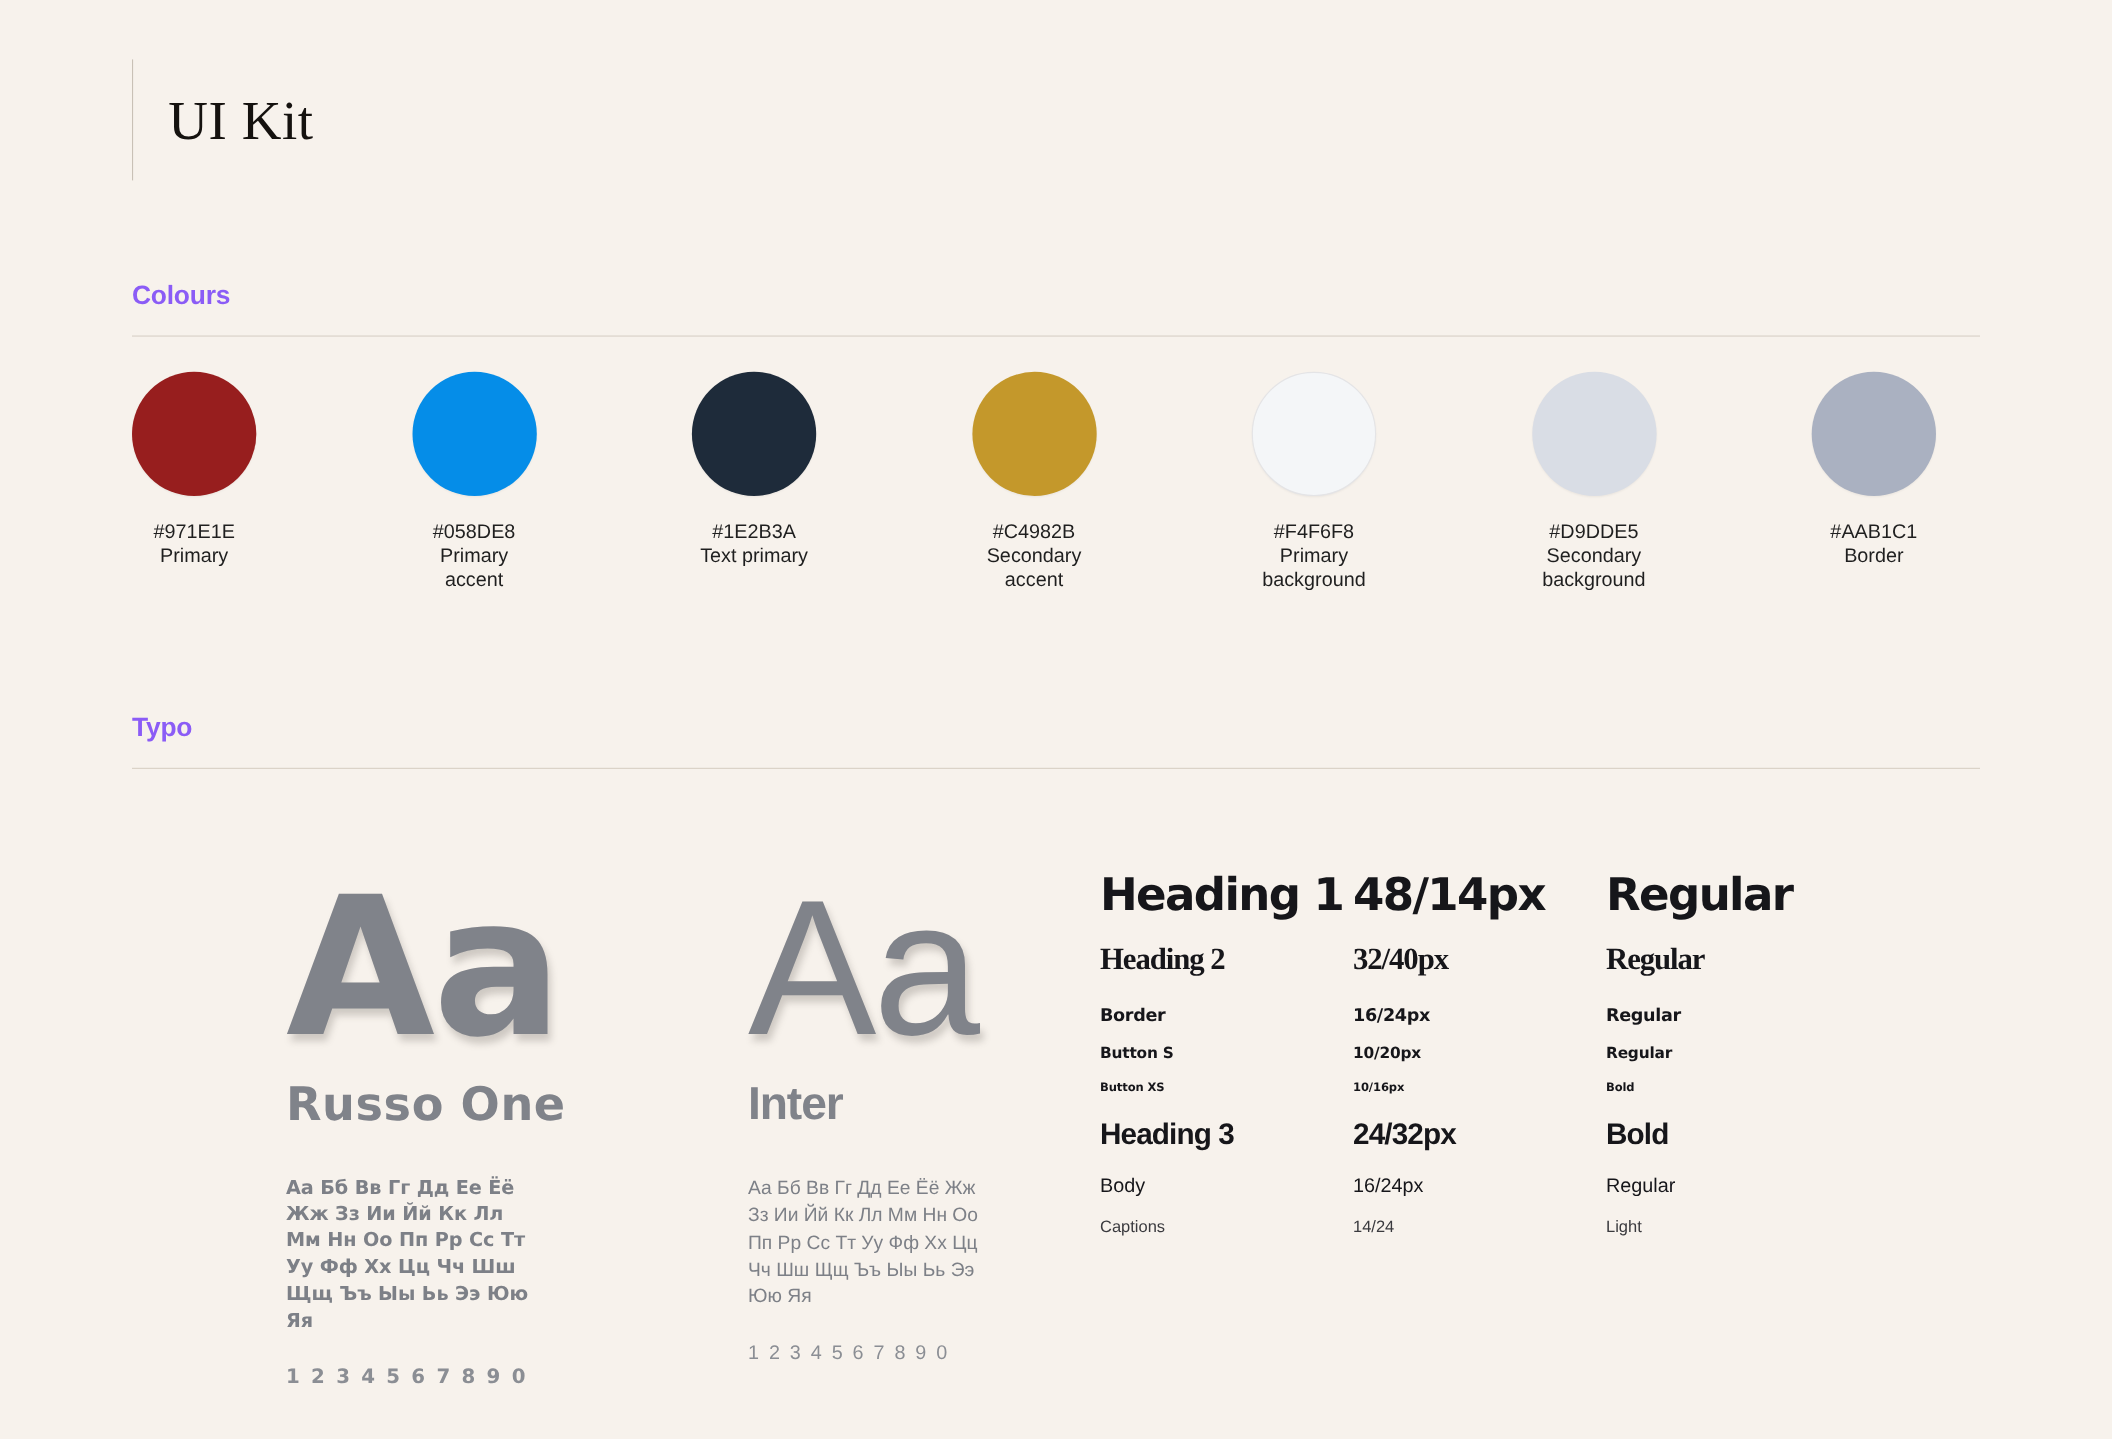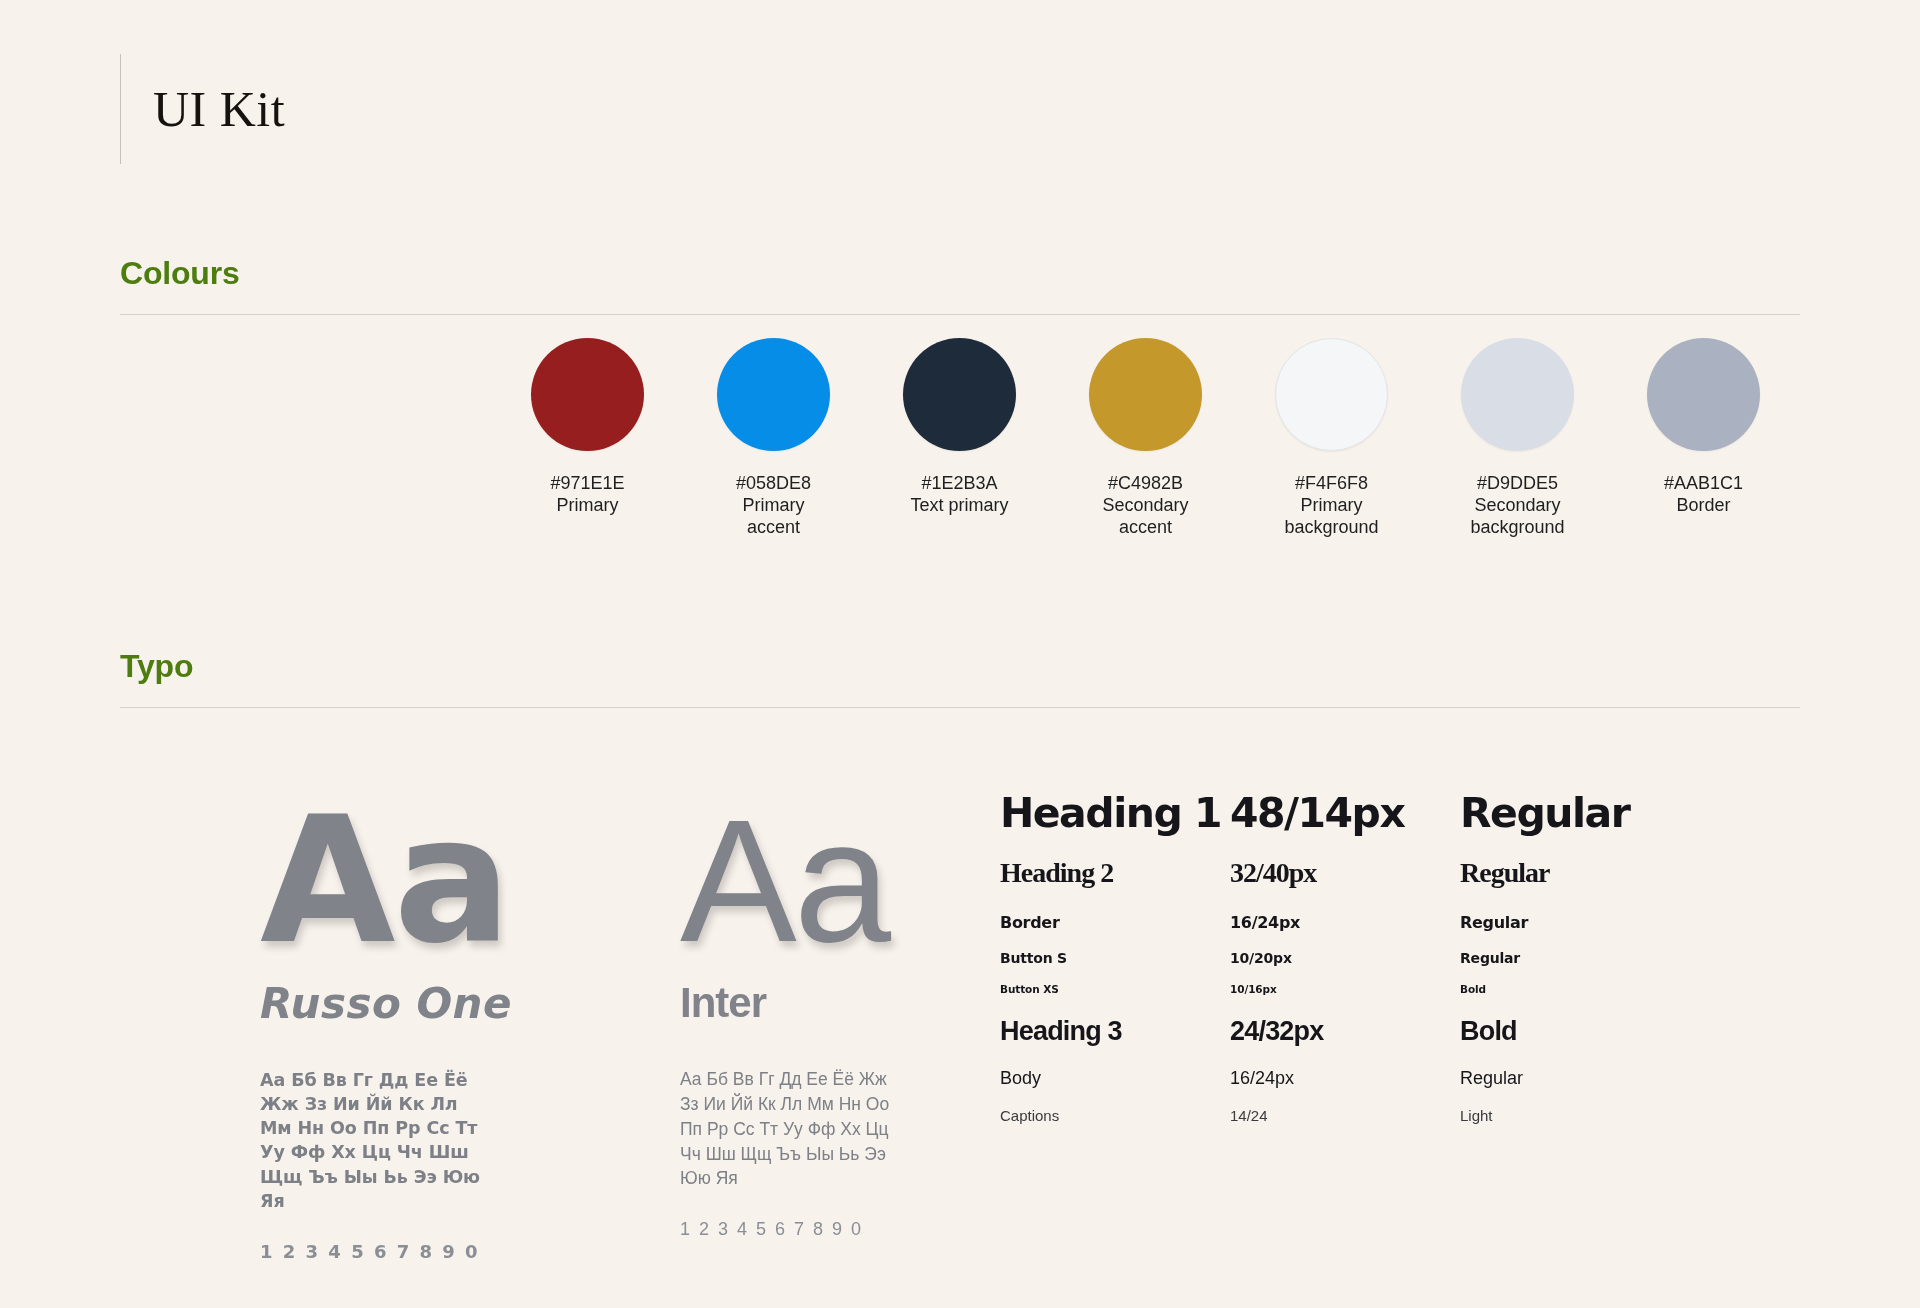--- a/index.html
+++ b/index.html
@@ -31,7 +31,7 @@
   }
   .section-head .label{
     font-family:"Liberation Sans", sans-serif;
-    font-size:32px; font-weight:700; color:#4d7c0f;
+    font-size:24px; font-weight:700; color:#8b5cf6;
     letter-spacing:-0.2px;
   }
   .section-head .rule{

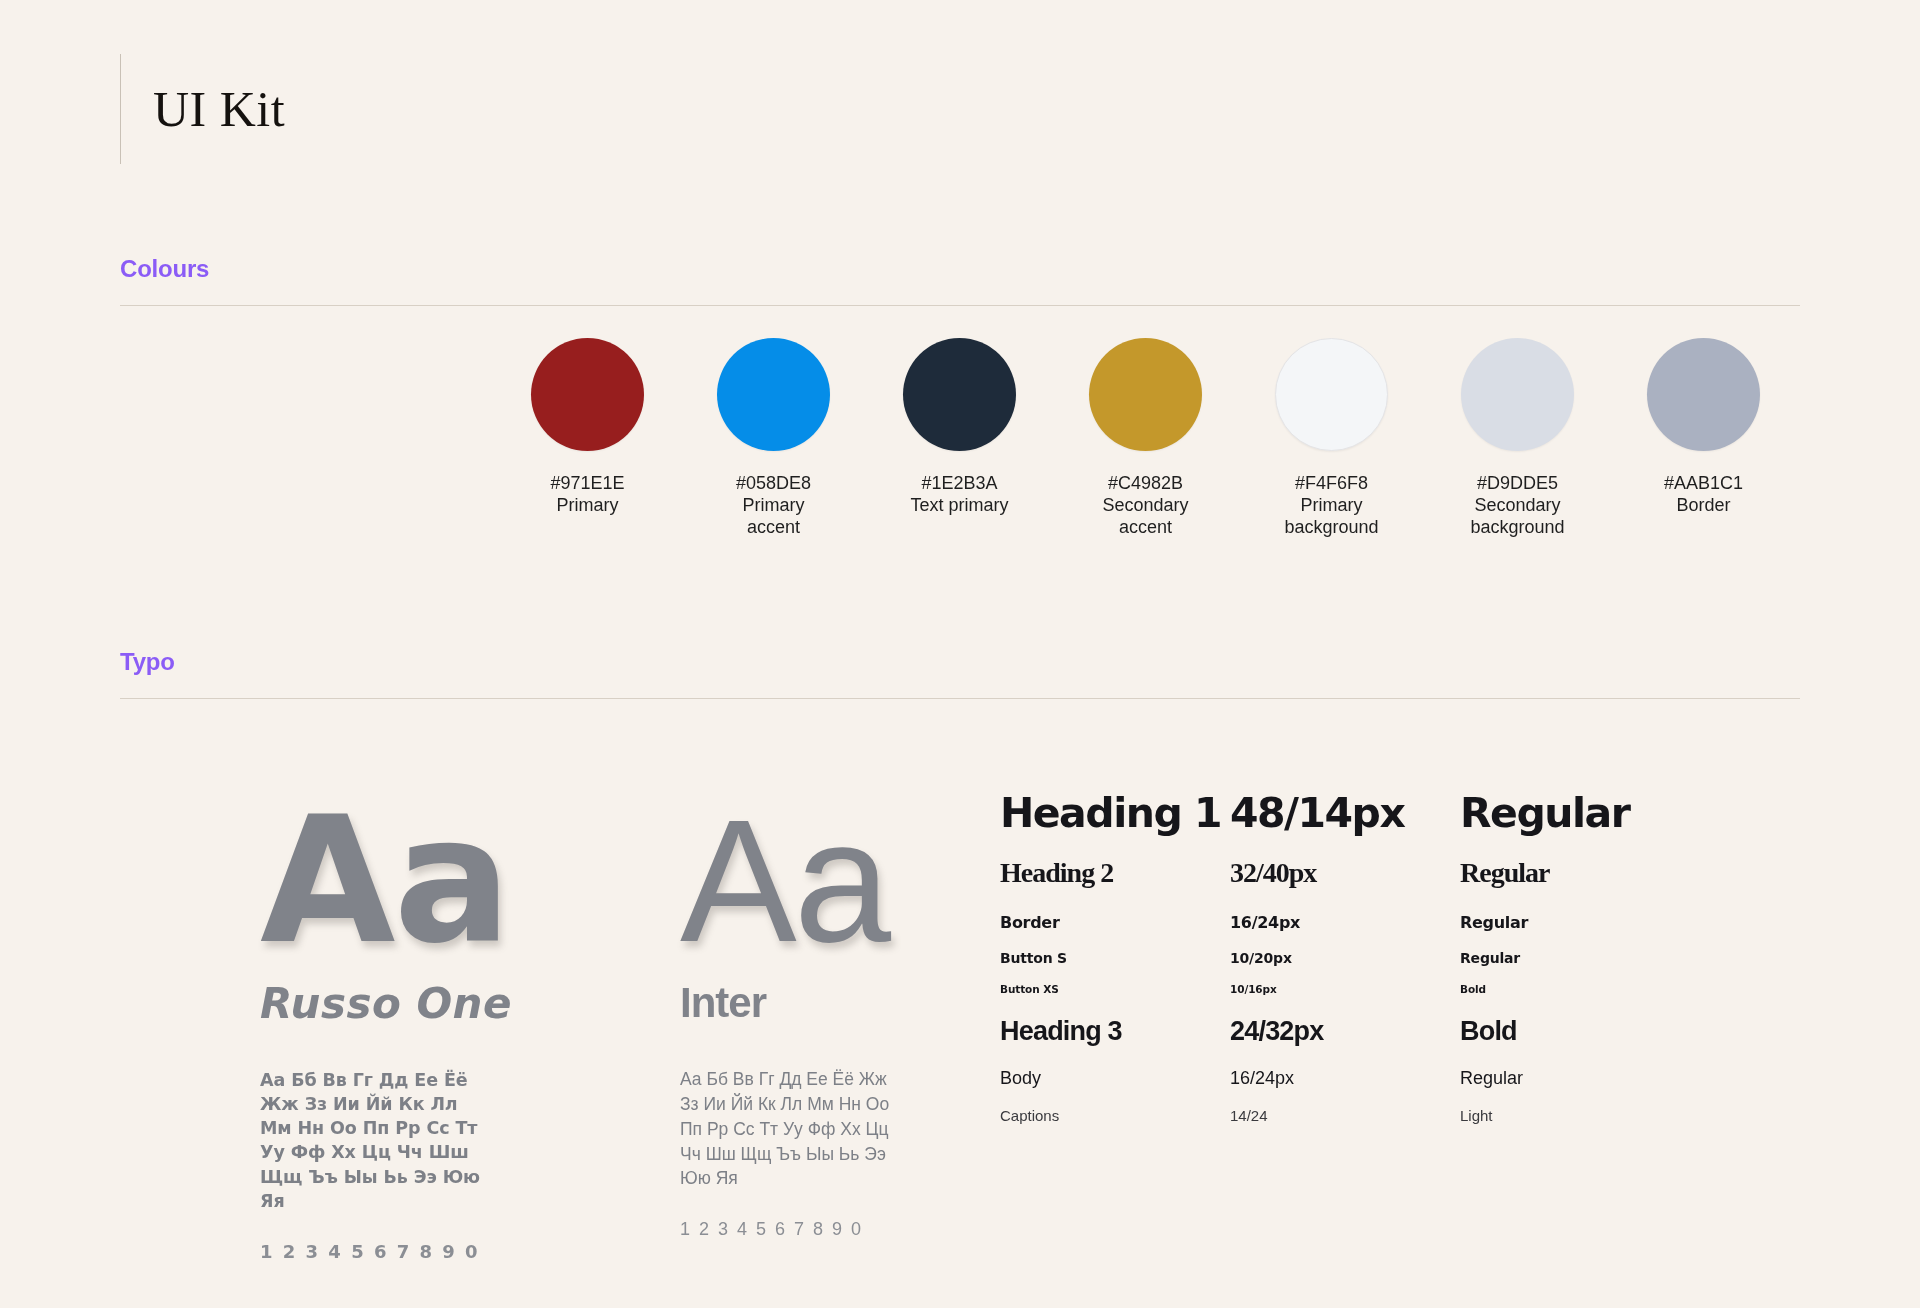--- a/index.html
+++ b/index.html
@@ -43,7 +43,7 @@
   
   .swatch-row{
     position:absolute; left:120px; top:338px; width:1680px;
-    display:flex; justify-content:flex-end; gap:73px; padding-right:40px;
+    display:flex; justify-content:space-between; gap:73px; padding-right:40px;
   }
   .swatch{
     width:113px; display:flex; flex-direction:column; align-items:center;

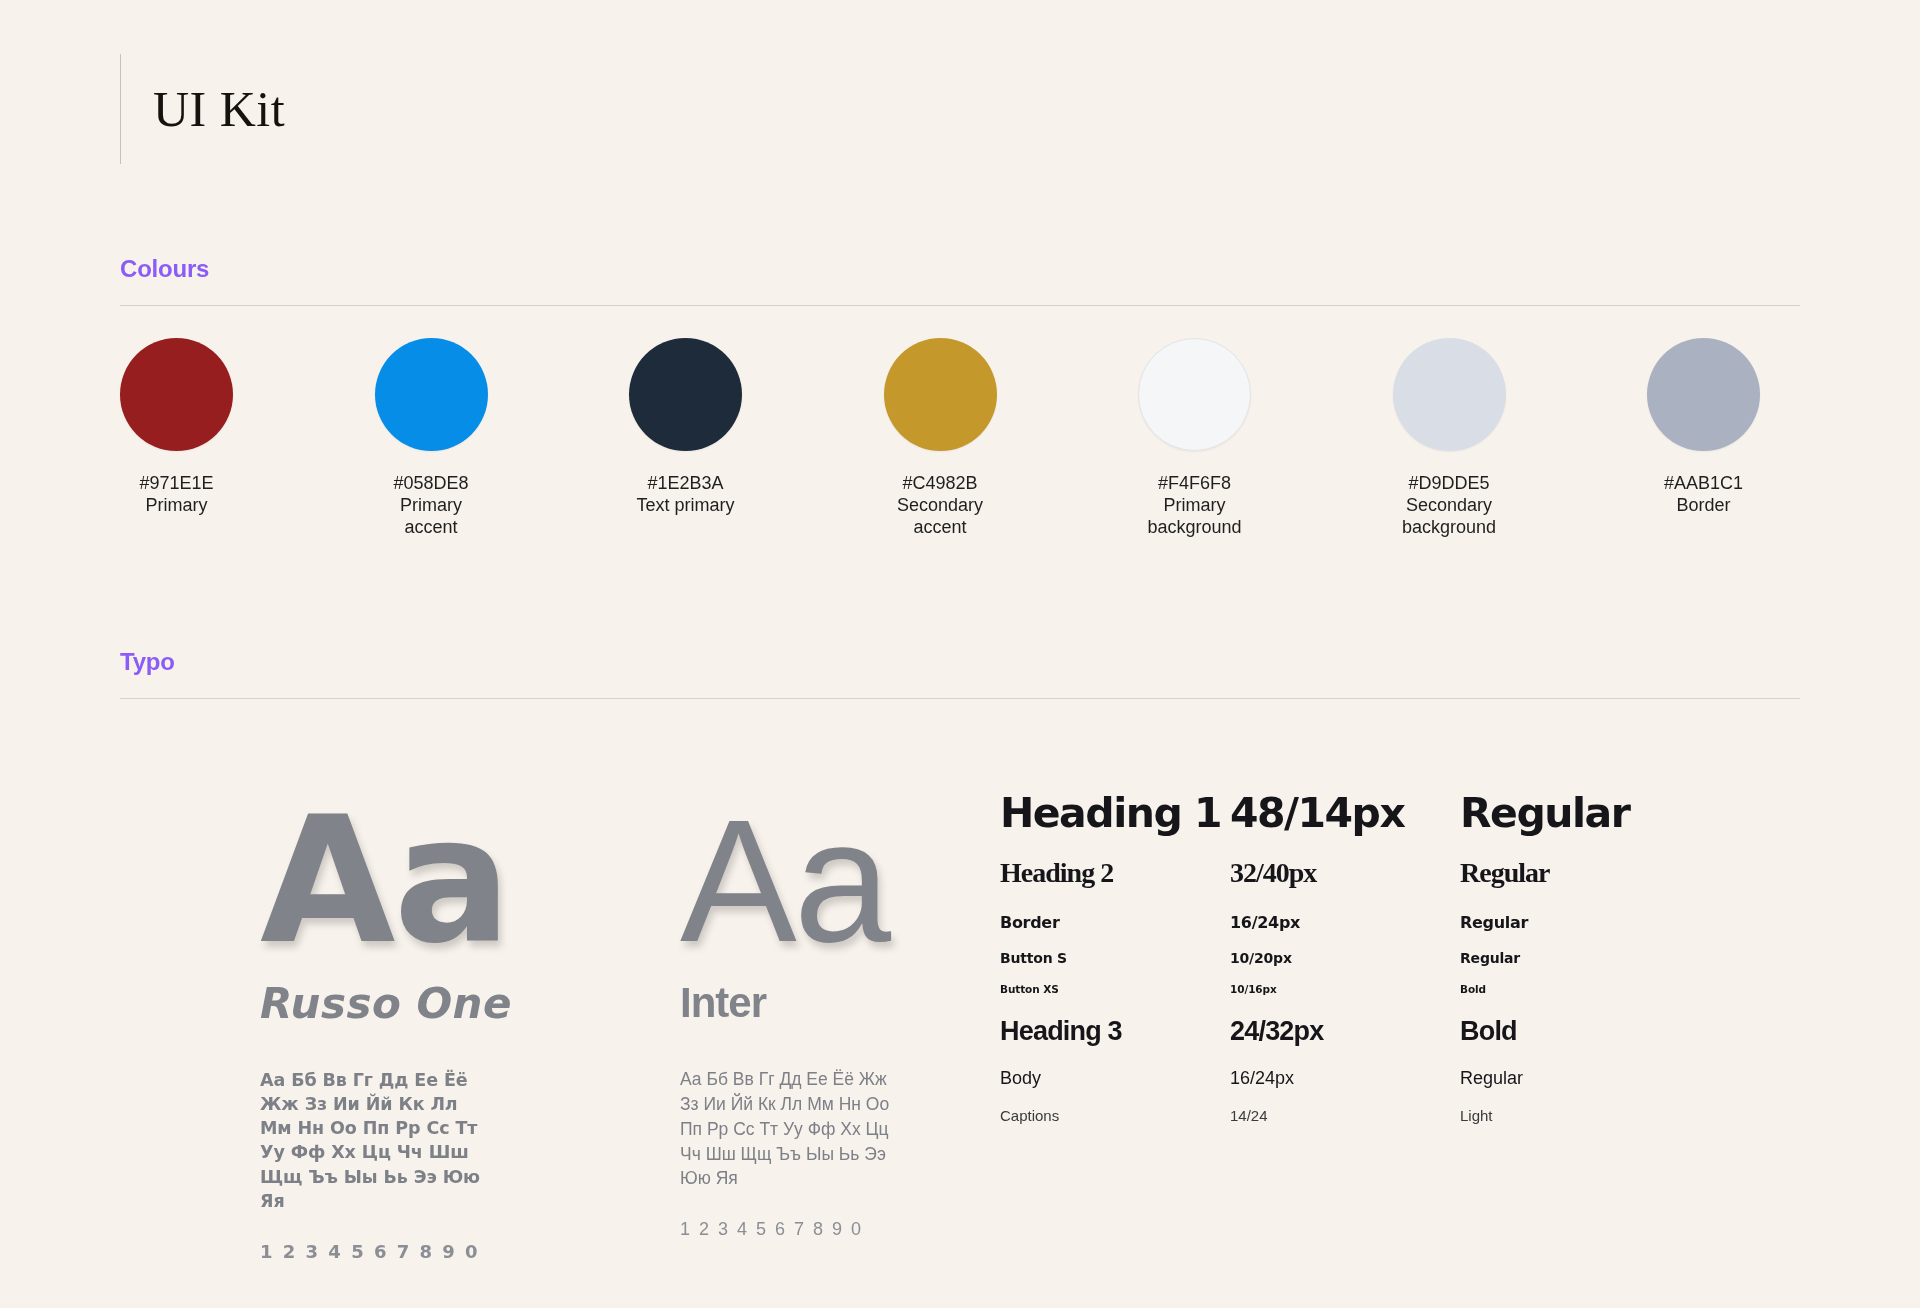--- a/index.html
+++ b/index.html
@@ -87,7 +87,7 @@
   }
   #spec-russo .spec-name{
     font-family:"DejaVu Sans", sans-serif;
-    font-weight:700; font-size:42px; letter-spacing:0.5px;font-style:italic;
+    font-weight:700; font-size:42px; letter-spacing:0.5px;
   }
   #spec-inter .spec-name{
     font-family:"Liberation Sans", sans-serif;

